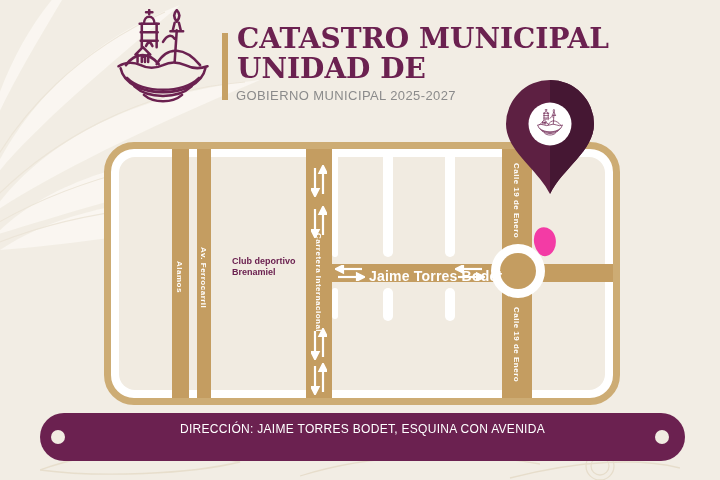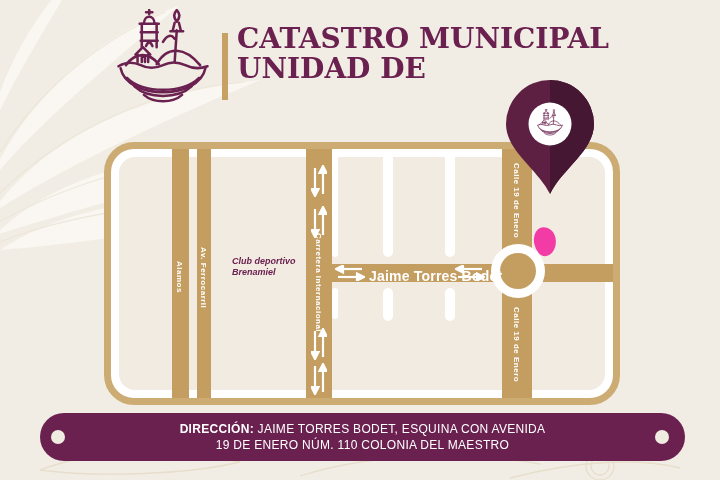--- a/index.html
+++ b/index.html
@@ -153,6 +153,7 @@
     <div>CATASTRO MUNICIPAL</div>
     <div>UNIDAD DE</div>
   </div>
+  <div class="subtitle">GOBIERNO MUNICIPAL 2025-2027</div>
 
   <div class="map-outer">
     <div class="map-content">

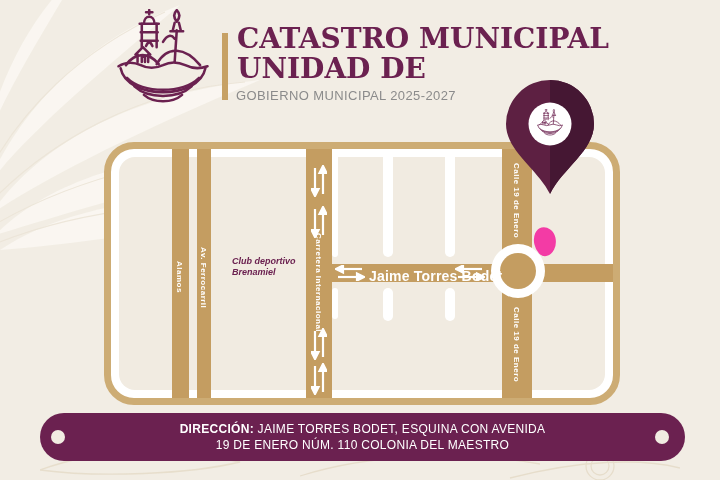--- a/index.html
+++ b/index.html
@@ -38,7 +38,7 @@
     position:absolute;color:#fff;font-weight:bold;font-size:14px;letter-spacing:.2px;white-space:nowrap;
   }
   .place{
-    position:absolute;color:#6b2150;font-weight:bold;font-size:9px;line-height:10.5px;font-style:italic;
+    position:absolute;color:#6b2150;font-weight:bold;font-size:9px;line-height:10.5px;
   }
   .roundabout-ring{position:absolute;left:380px;top:95px;width:54px;height:54px;border-radius:50%;background:#ffffff;}
   .roundabout-core{position:absolute;left:389px;top:104px;width:36px;height:36px;border-radius:50%;background:#c49d61;}

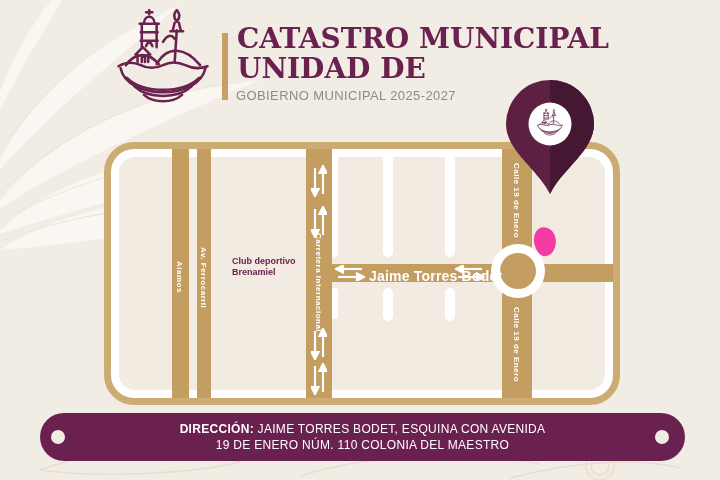--- a/index.html
+++ b/index.html
@@ -60,7 +60,7 @@
     position:absolute;left:0;top:8px;width:645px;text-align:center;
     color:#ffffff;font-size:12px;line-height:16px;letter-spacing:.3px;
   }
-  .footer-text b{font-weight:bold;}
+  .footer-text b{font-weight:normal;}
   
   .deco{position:absolute;pointer-events:none;}
 </style>

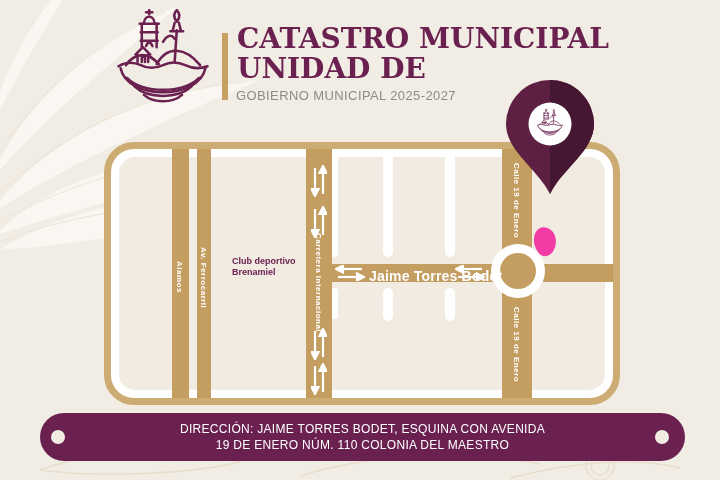--- a/index.html
+++ b/index.html
@@ -228,7 +228,6 @@
     <div class="footer-dot right"></div>
     <div class="footer-text">
       <div><b>DIRECCIÓN:</b><span> JAIME TORRES BODET, ESQUINA CON AVENIDA</span></div>
-      <div>19 DE ENERO NÚM. 110 COLONIA DEL MAESTRO</div>
     </div>
   </div>
 

